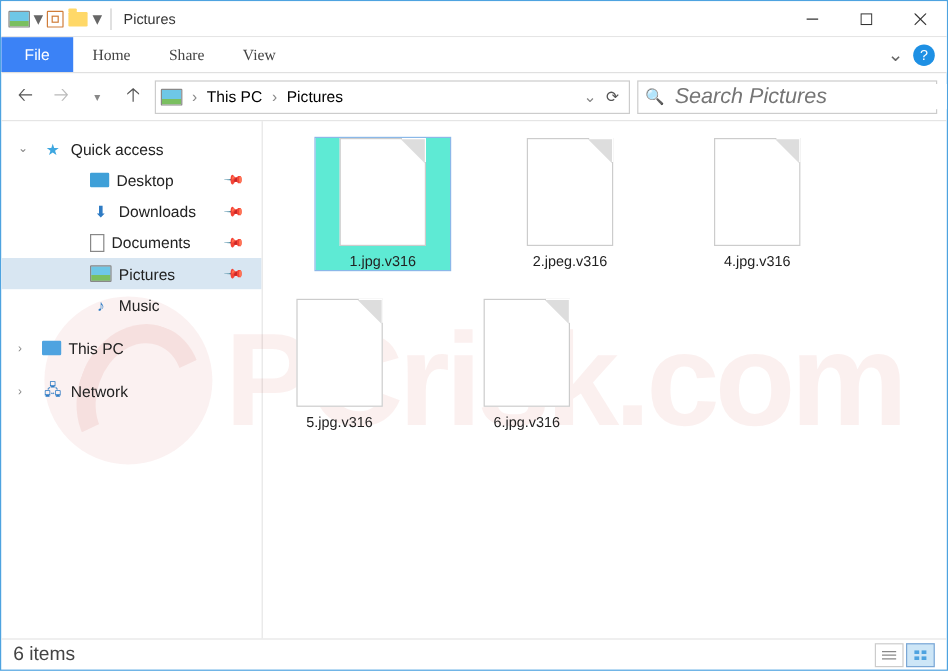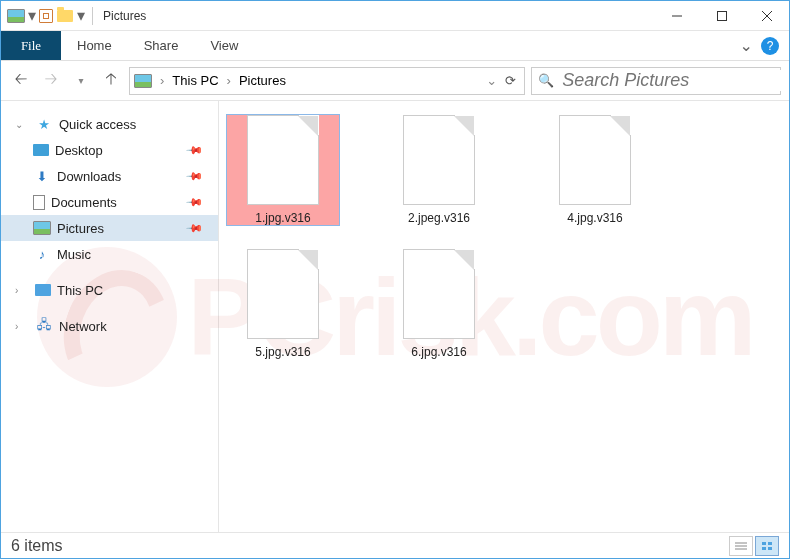--- a/index.html
+++ b/index.html
@@ -18,7 +18,7 @@
 .win-btn { width: 45px; height: 30px; display: flex; align-items: center; justify-content: center; color: #333; }
 
 .ribbon-tabs { height: 30px; display: flex; align-items: stretch; background: #fff; border-bottom: 1px solid #e0e0e0; }
-.ribbon-file { width: 60px; background: #0c4a6e; color: #fff; display: flex; align-items: center; justify-content: center; font-size: 13px; font-family: Liberation Serif, serif; }
+.ribbon-file { width: 60px; background: #3b82f6; color: #fff; display: flex; align-items: center; justify-content: center; font-size: 13px; }
 .ribbon-tab { padding: 0 16px; display: flex; align-items: center; font-size: 13px; color: #444; }
 .ribbon-right { margin-left: auto; display: flex; align-items: center; gap: 8px; padding-right: 10px; }
 .help-circle { width: 18px; height: 18px; border-radius: 50%; background: #1e90e4; color: #fff; display: inline-flex; align-items: center; justify-content: center; font-size: 12px; }

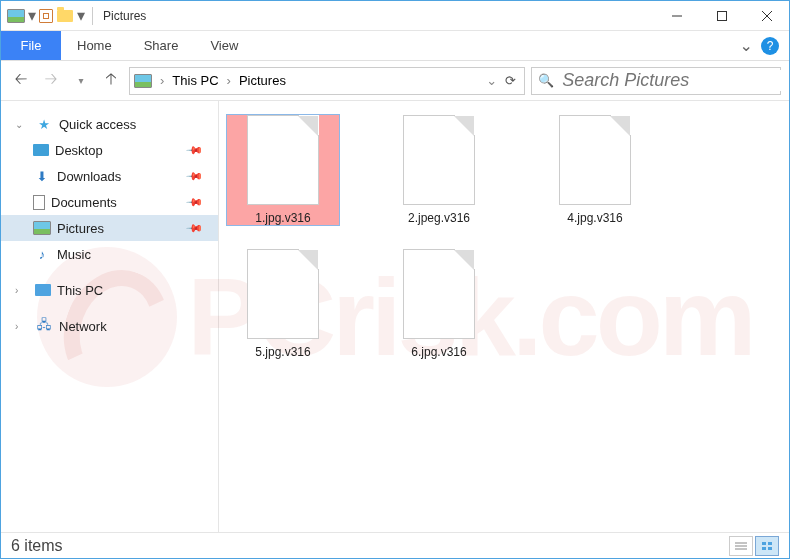--- a/index.html
+++ b/index.html
@@ -19,7 +19,7 @@
 
 .ribbon-tabs { height: 30px; display: flex; align-items: stretch; background: #fff; border-bottom: 1px solid #e0e0e0; }
 .ribbon-file { width: 60px; background: #3b82f6; color: #fff; display: flex; align-items: center; justify-content: center; font-size: 13px; }
-.ribbon-tab { padding: 0 16px; display: flex; align-items: center; font-size: 13px; color: #444; }
+.ribbon-tab { padding: 0 16px; display: flex; align-items: center; font-size: 13px; color: #444; font-family: Liberation Serif, serif; }
 .ribbon-right { margin-left: auto; display: flex; align-items: center; gap: 8px; padding-right: 10px; }
 .help-circle { width: 18px; height: 18px; border-radius: 50%; background: #1e90e4; color: #fff; display: inline-flex; align-items: center; justify-content: center; font-size: 12px; }
 

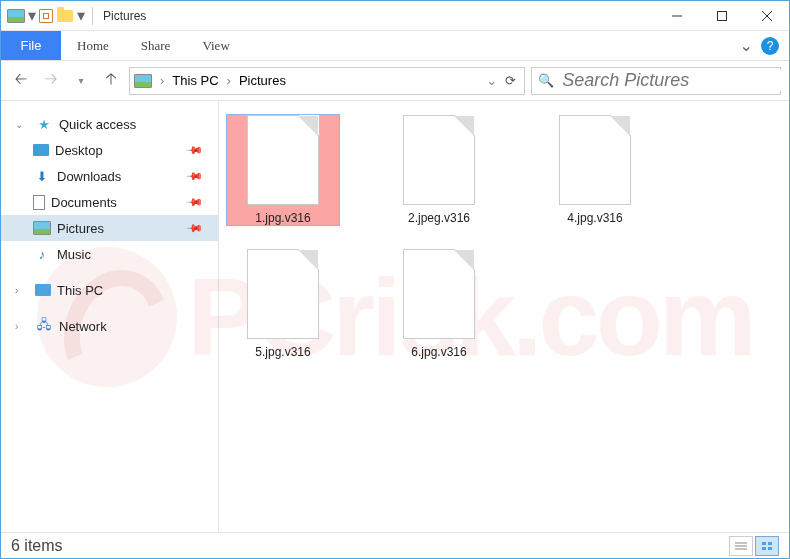--- a/index.html
+++ b/index.html
@@ -40,7 +40,7 @@
 .sb-group { margin-bottom: 10px; }
 .sb-item { display: flex; align-items: center; height: 26px; padding-left: 32px; font-size: 13px; color: #222; position: relative; gap: 6px; }
 .sb-item.head { padding-left: 34px; font-size: 13px; }
-.sb-item.child { padding-left: 32px; }
+.sb-item.child { padding-left: 74px; }
 .sb-item .caret { position: absolute; left: 14px; color: #888; font-size: 10px;}
 .sb-item.selected { background: #d8e6f2; }
 .sb-item .pin { margin-left: auto; margin-right: 16px; color: #888; font-size: 11px; transform: rotate(45deg);}

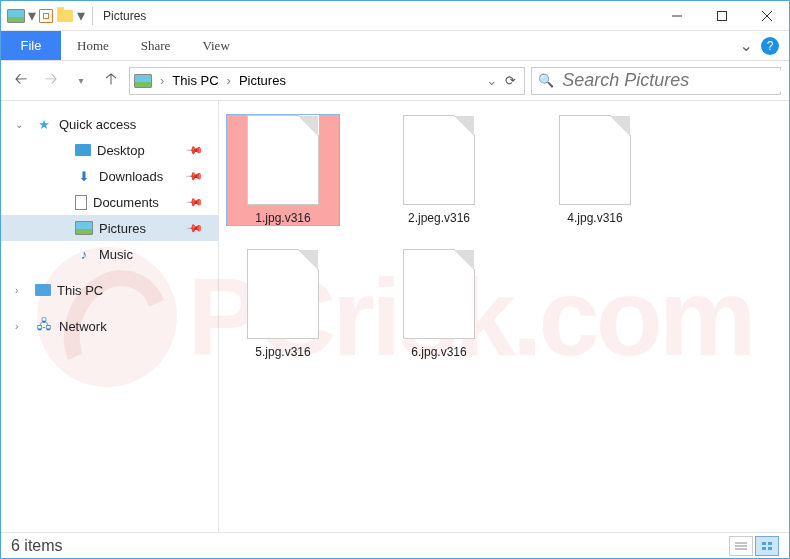--- a/index.html
+++ b/index.html
@@ -49,7 +49,7 @@
 
 .content { flex: 1; padding: 14px 8px; display: flex; flex-wrap: wrap; align-content: flex-start; gap: 24px 44px; position: relative; }
 .file-tile { width: 112px; display: flex; flex-direction: column; align-items: center; gap: 6px; }
-.file-tile.selected { outline: 1px solid #8bb8e8; background: #fca5a5; }
+.file-tile.selected { outline: 1px solid #8bb8e8; background: #5eead4; margin-left: 36px; }
 .file-icon { width: 72px; height: 90px; background: #fff; border: 1px solid #ccc; position: relative; }
 .file-icon::after { content: ""; position: absolute; top: 0; right: 0; width: 0; height: 0; border-left: 20px solid transparent; border-top: 20px solid #ddd; }
 .file-icon::before { content: ""; position: absolute; top: -1px; right: -1px; width: 20px; height: 20px; background: #fff; }

